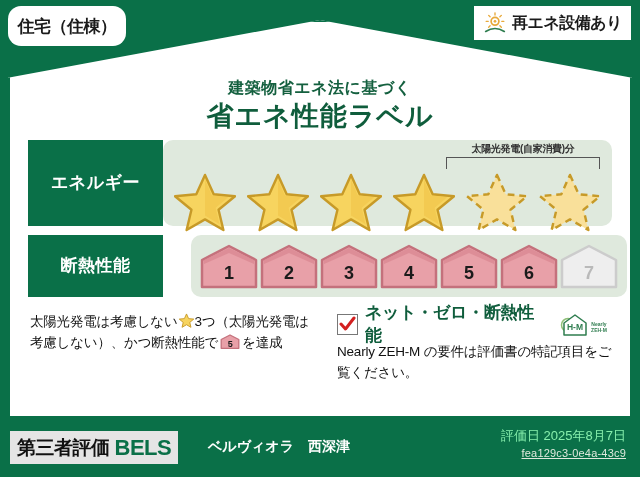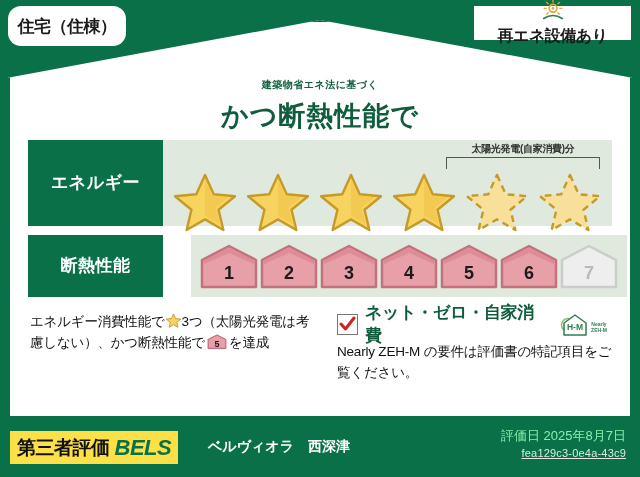--- a/index.html
+++ b/index.html
@@ -22,7 +22,7 @@
   }
   .tag-solar{
     right:9px;top:6px;width:157px;height:34px;gap:5px;
-    font-size:16px;font-weight:700;color:#1b1b1b;letter-spacing:-.5px;flex-direction:column;
+    font-size:16px;font-weight:700;color:#1b1b1b;letter-spacing:-.5px;
   }
   .solar-icon{width:24px;height:22px;flex:0 0 auto;display:block;}
 

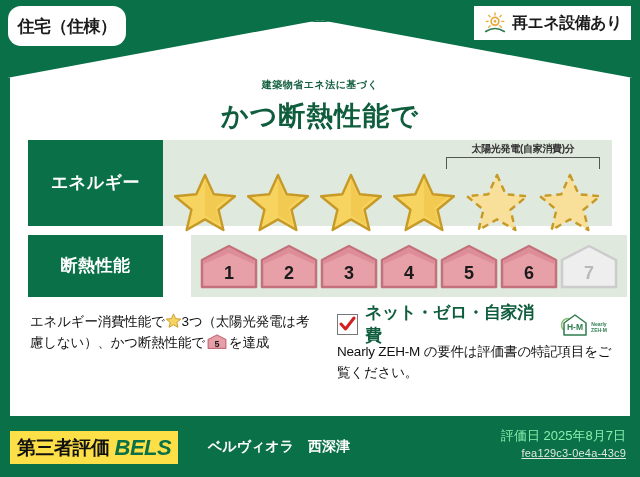--- a/index.html
+++ b/index.html
@@ -38,7 +38,7 @@
 
   .sub-title{
     position:absolute;left:0;top:58px;width:624px;text-align:center;
-    font-size:10px;font-weight:700;color:#14603f;letter-spacing:.5px;
+    font-size:16px;font-weight:700;color:#14603f;letter-spacing:.5px;
   }
   .main-title{
     position:absolute;left:0;top:78px;width:624px;text-align:center;

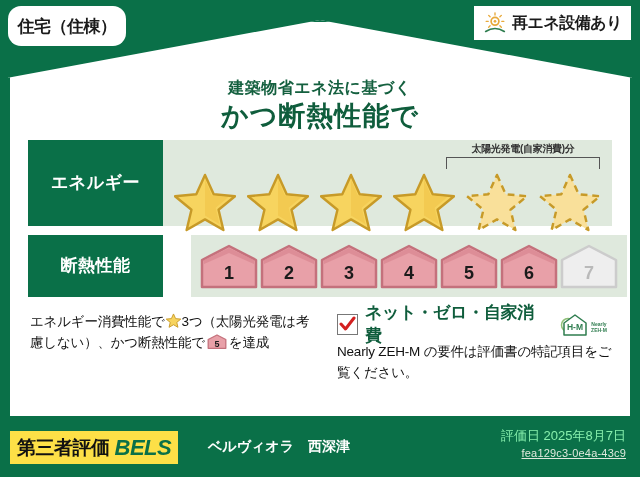--- a/index.html
+++ b/index.html
@@ -140,7 +140,7 @@
   <div class="panel-inner">
 
     <div class="sub-title">建築物省エネ法に基づく</div>
-    <div class="main-title">かつ断熱性能で</div>
+    <div class="main-title">省エネ性能ラベル</div>
 
     <div class="row row-energy">
       <div class="row-label">

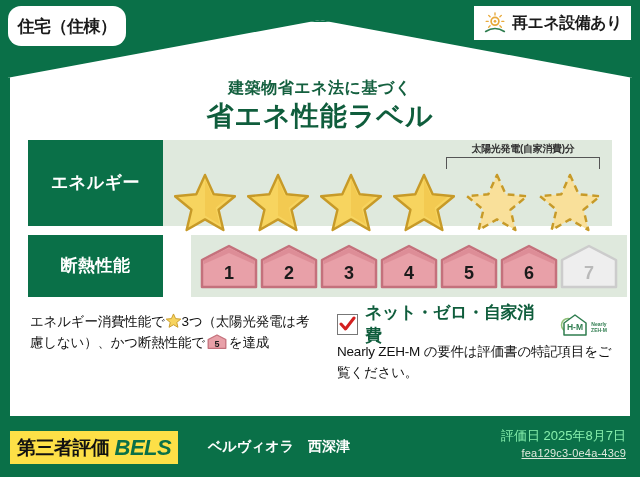--- a/index.html
+++ b/index.html
@@ -57,7 +57,7 @@
   }
   .row-body{
     flex:1 1 auto;background:#dfe9dd;position:relative;
-    display:flex;align-items:flex-end;
+    display:flex;align-items:flex-end;border-radius:10px;
   }
 
   

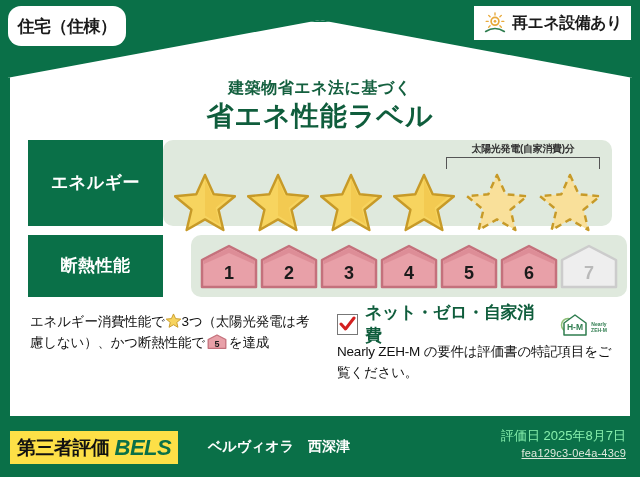--- a/index.html
+++ b/index.html
@@ -239,7 +239,7 @@
     <div class="cols">
 
       <div class="col">
-        <div class="col-body"><span>エネルギー消費性能で</span><svg class="inline-star" viewBox="0 0 64 62">
+        <div class="col-body"><span>太陽光発電は考慮しない</span><svg class="inline-star" viewBox="0 0 64 62">
               <polygon points="32,3 41,23 63,25 46,39 51,60 32,49 13,60 18,39 1,25 23,23" fill="#f7d45f" stroke="#c79a28" stroke-width="4" stroke-linejoin="round"></polygon>
             </svg><span>3つ（太陽光発電は考慮しない）、かつ断熱性能で</span><span class="inline-grade"><svg viewBox="0 0 60 46" width="20" height="15">
                 <path d="M3,44 L3,17 L30,3 L57,17 L57,44 Z" fill="#e8a0a8" stroke="#c4717c" stroke-width="4" stroke-linejoin="round"></path>

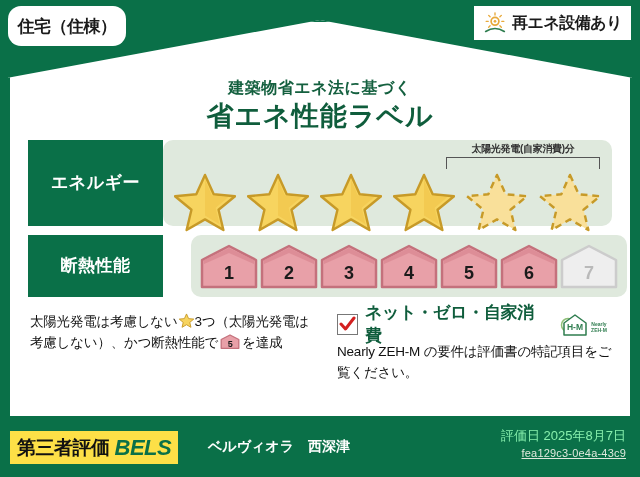--- a/index.html
+++ b/index.html
@@ -253,7 +253,7 @@
                 <path d="M2,8 L6.5,13 L15,2" fill="none" stroke="#d32020" stroke-width="3" stroke-linecap="round" stroke-linejoin="round"></path>
               </svg>
           </span>
-          <span class="col-head-text">ネット・ゼロ・自家消費</span>
+          <span class="col-head-text">ネット・ゼロ・断熱性能</span>
           <svg class="zehm-logo" viewBox="0 0 104 52">
             <circle cx="16" cy="28" r="13" fill="none" stroke="#8fbf77" stroke-width="3"></circle>
             <path d="M8,48 L8,24 L30,8 L52,24 L52,48 Z" fill="#ffffff" stroke="#2f7d4f" stroke-width="3" stroke-linejoin="round"></path>

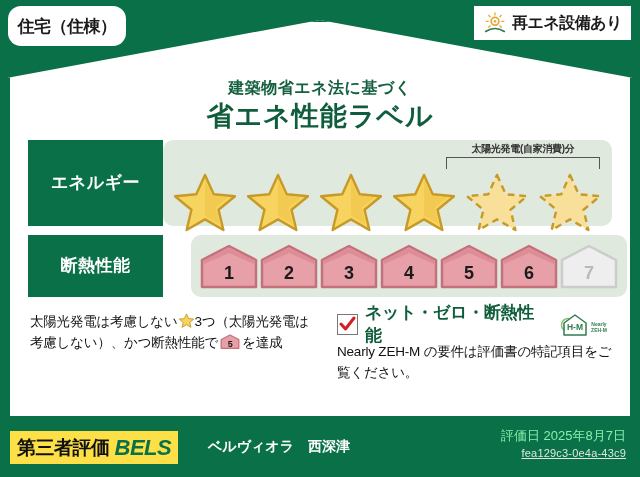--- a/index.html
+++ b/index.html
@@ -112,7 +112,7 @@
   
   .footer{position:absolute;left:0;bottom:0;width:640px;height:56px;background:#0a7048;}
   .bels-box{
-    position:absolute;left:10px;top:10px;height:33px;background:#fde047;
+    position:absolute;left:10px;top:10px;height:33px;background:#e5e5e5;
     display:flex;align-items:center;padding:0 7px;box-sizing:border-box;
   }
   .bels-jp{font-size:19px;font-weight:700;color:#111;letter-spacing:-.5px;}

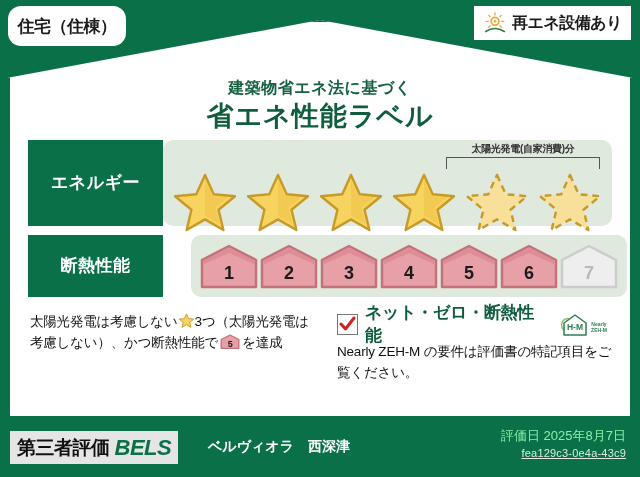--- a/index.html
+++ b/index.html
@@ -116,7 +116,7 @@
     display:flex;align-items:center;padding:0 7px;box-sizing:border-box;
   }
   .bels-jp{font-size:19px;font-weight:700;color:#111;letter-spacing:-.5px;}
-  .bels-en{font-size:22px;font-weight:700;color:#0a7048;letter-spacing:-.5px;margin-left:5px;font-style:italic;}
+  .bels-en{font-size:22px;font-weight:700;color:#0a7048;letter-spacing:-.5px;margin-left:5px;}
   .prop-name{
     position:absolute;left:208px;top:17px;color:#fff;font-size:14px;
     font-weight:700;letter-spacing:0px;

